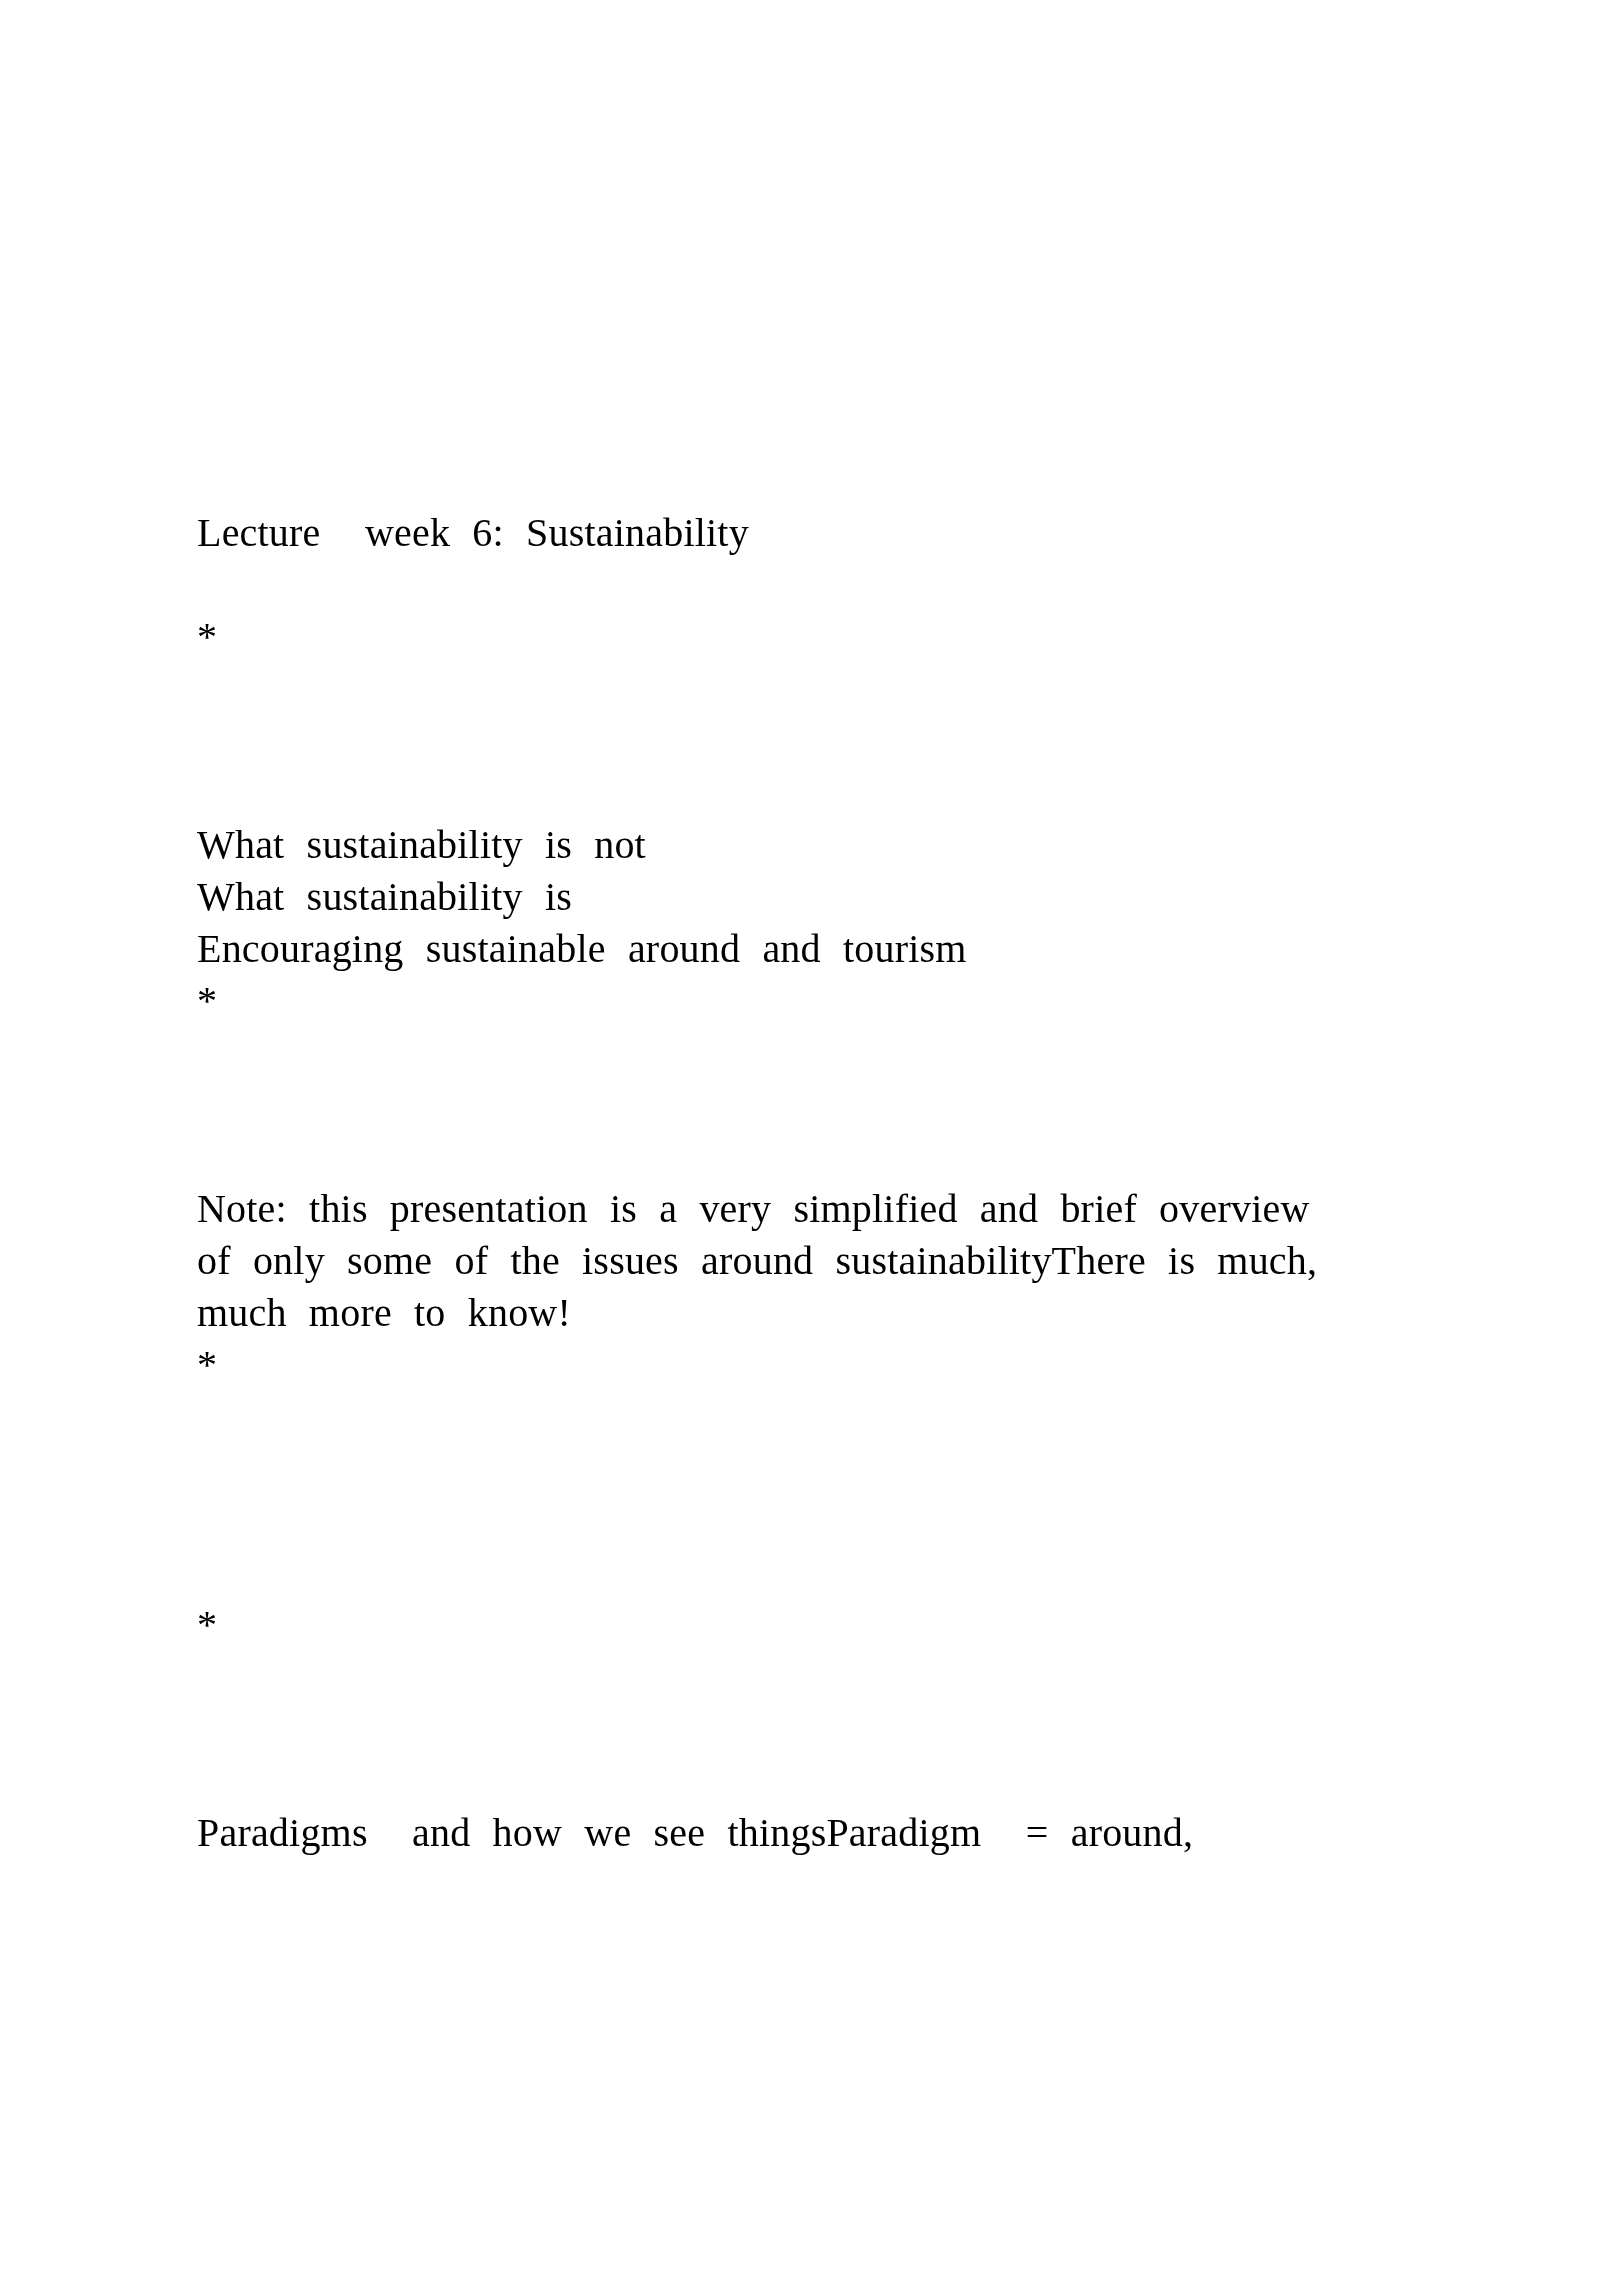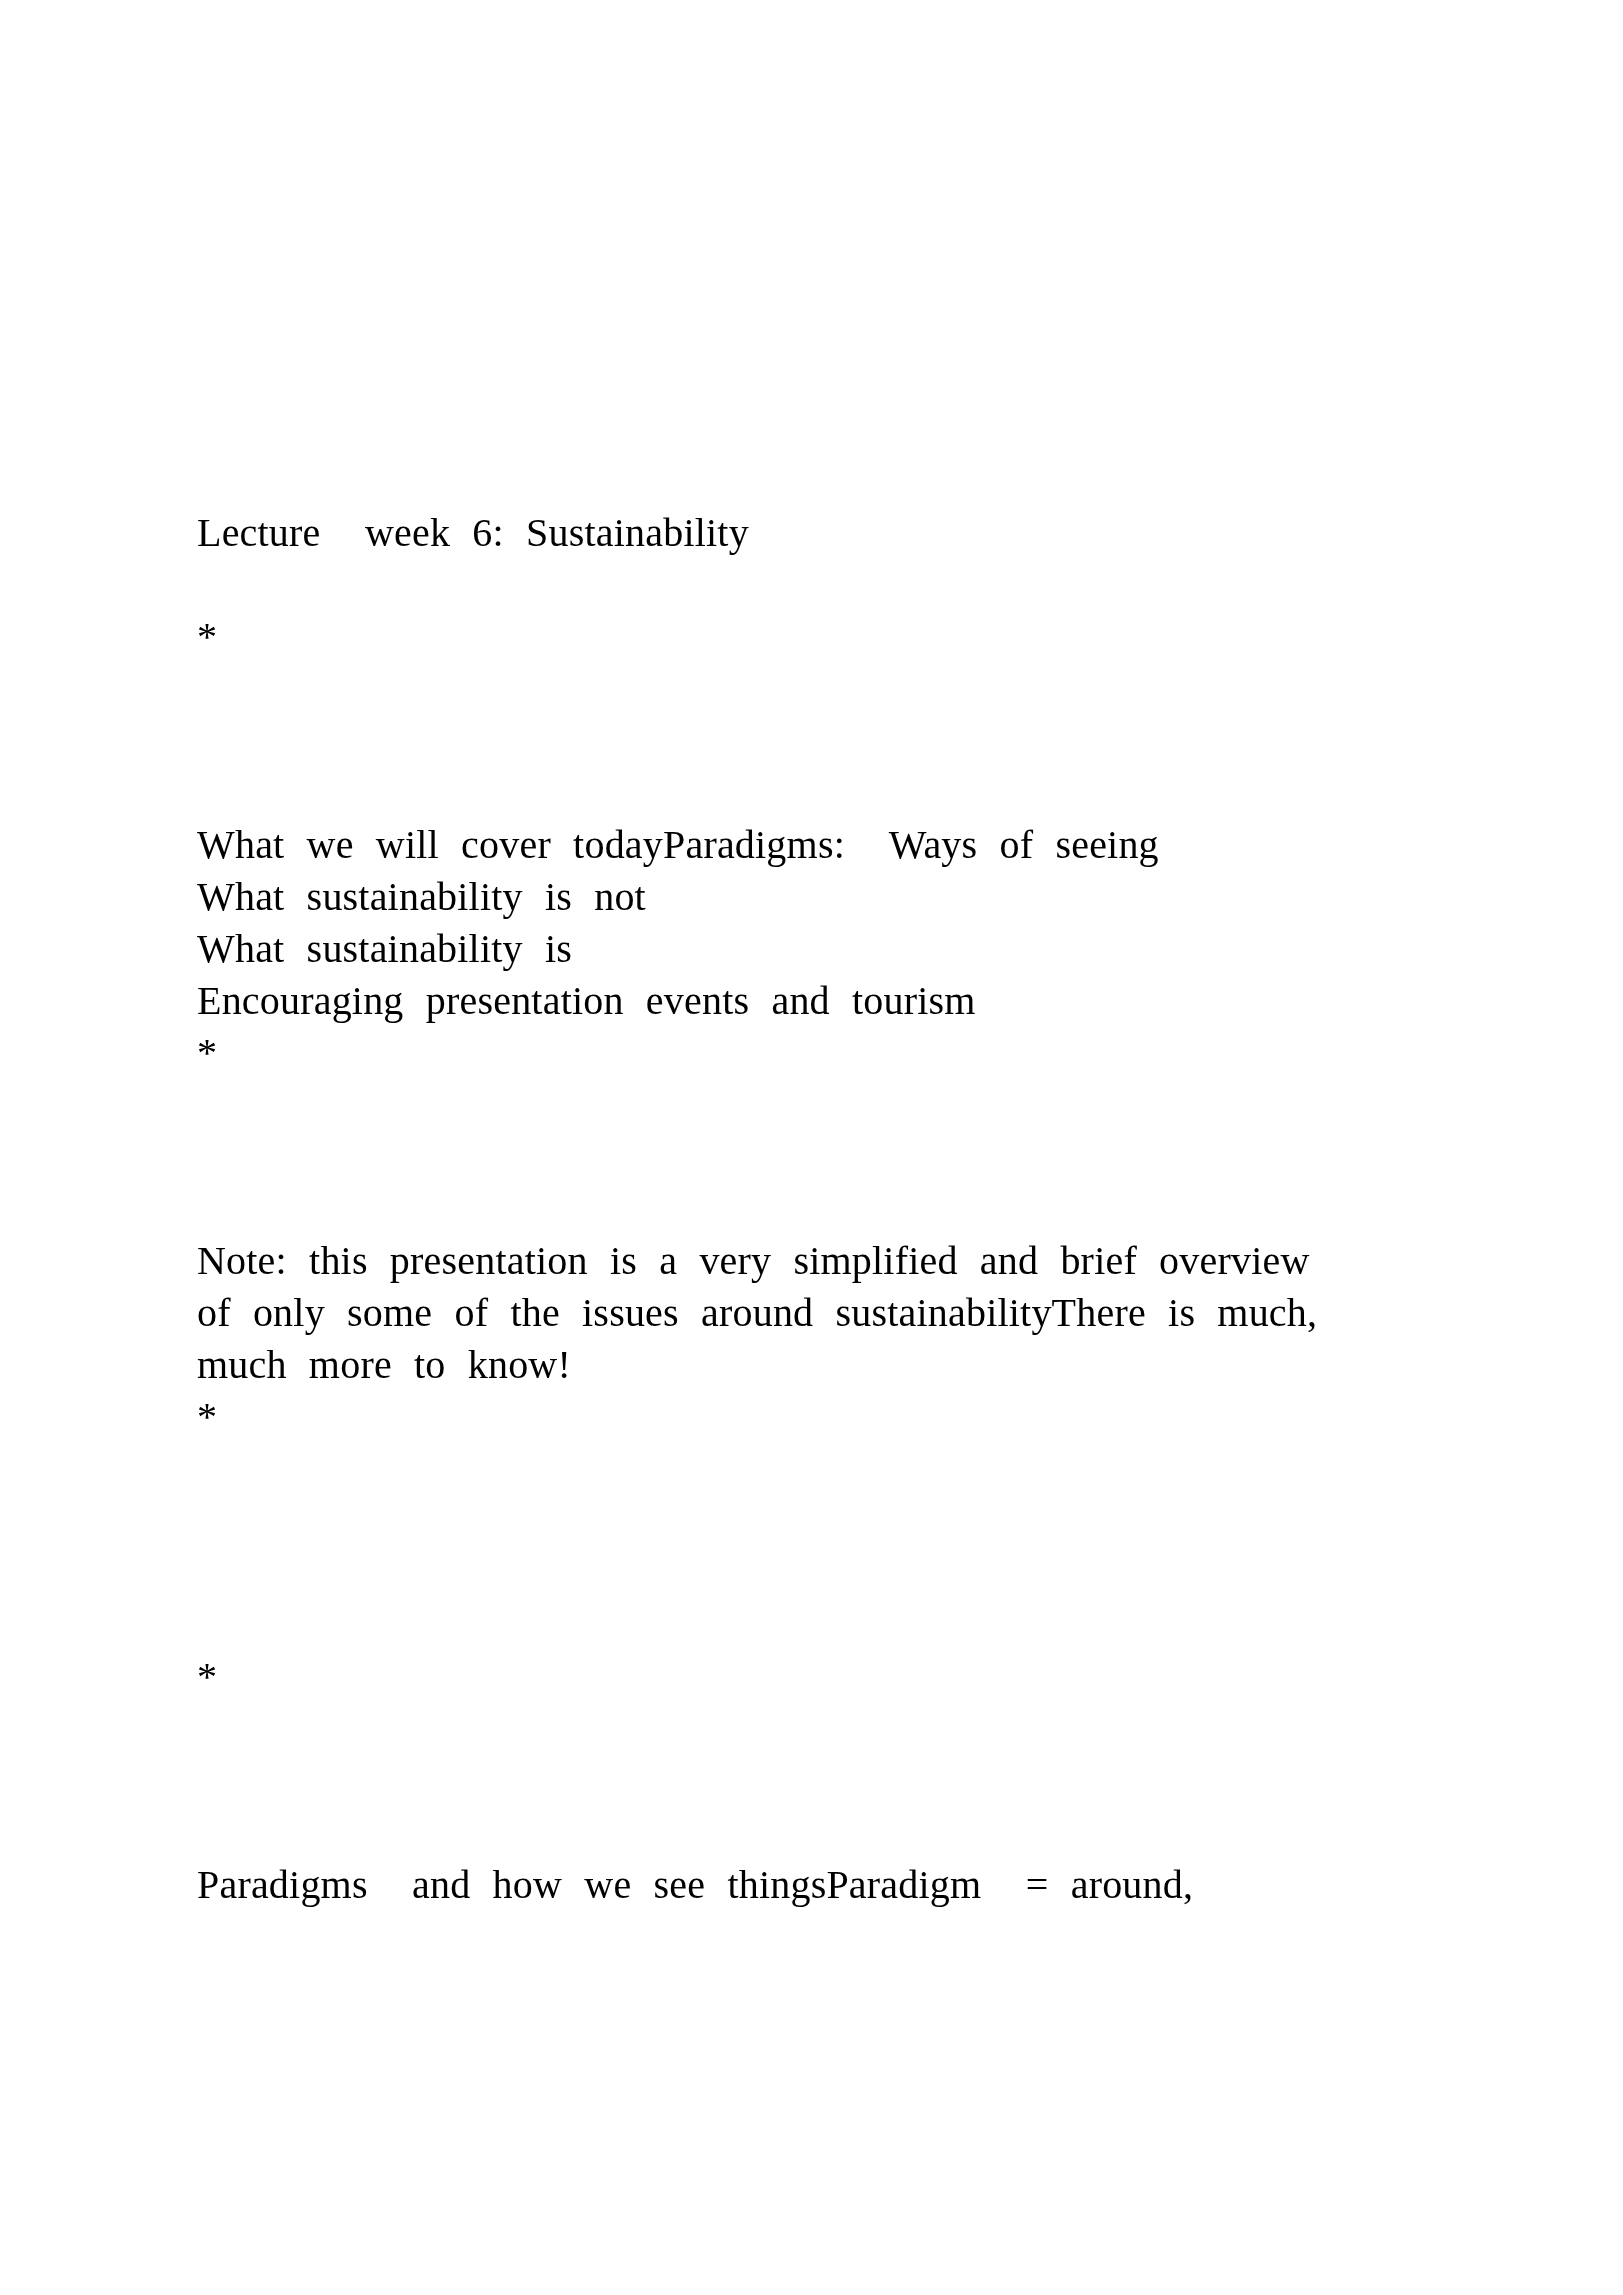--- a/index.html
+++ b/index.html
@@ -44,7 +44,6 @@
   <div class="line"></div>
   <div class="line"></div>
   <div class="line"></div>
-  <div class="line">What we will cover todayParadigms:  Ways of seeing</div>
   <div class="line">What sustainability is not</div>
   <div class="line">What sustainability is</div>
   <div class="line">Encouraging presentation events and tourism</div>

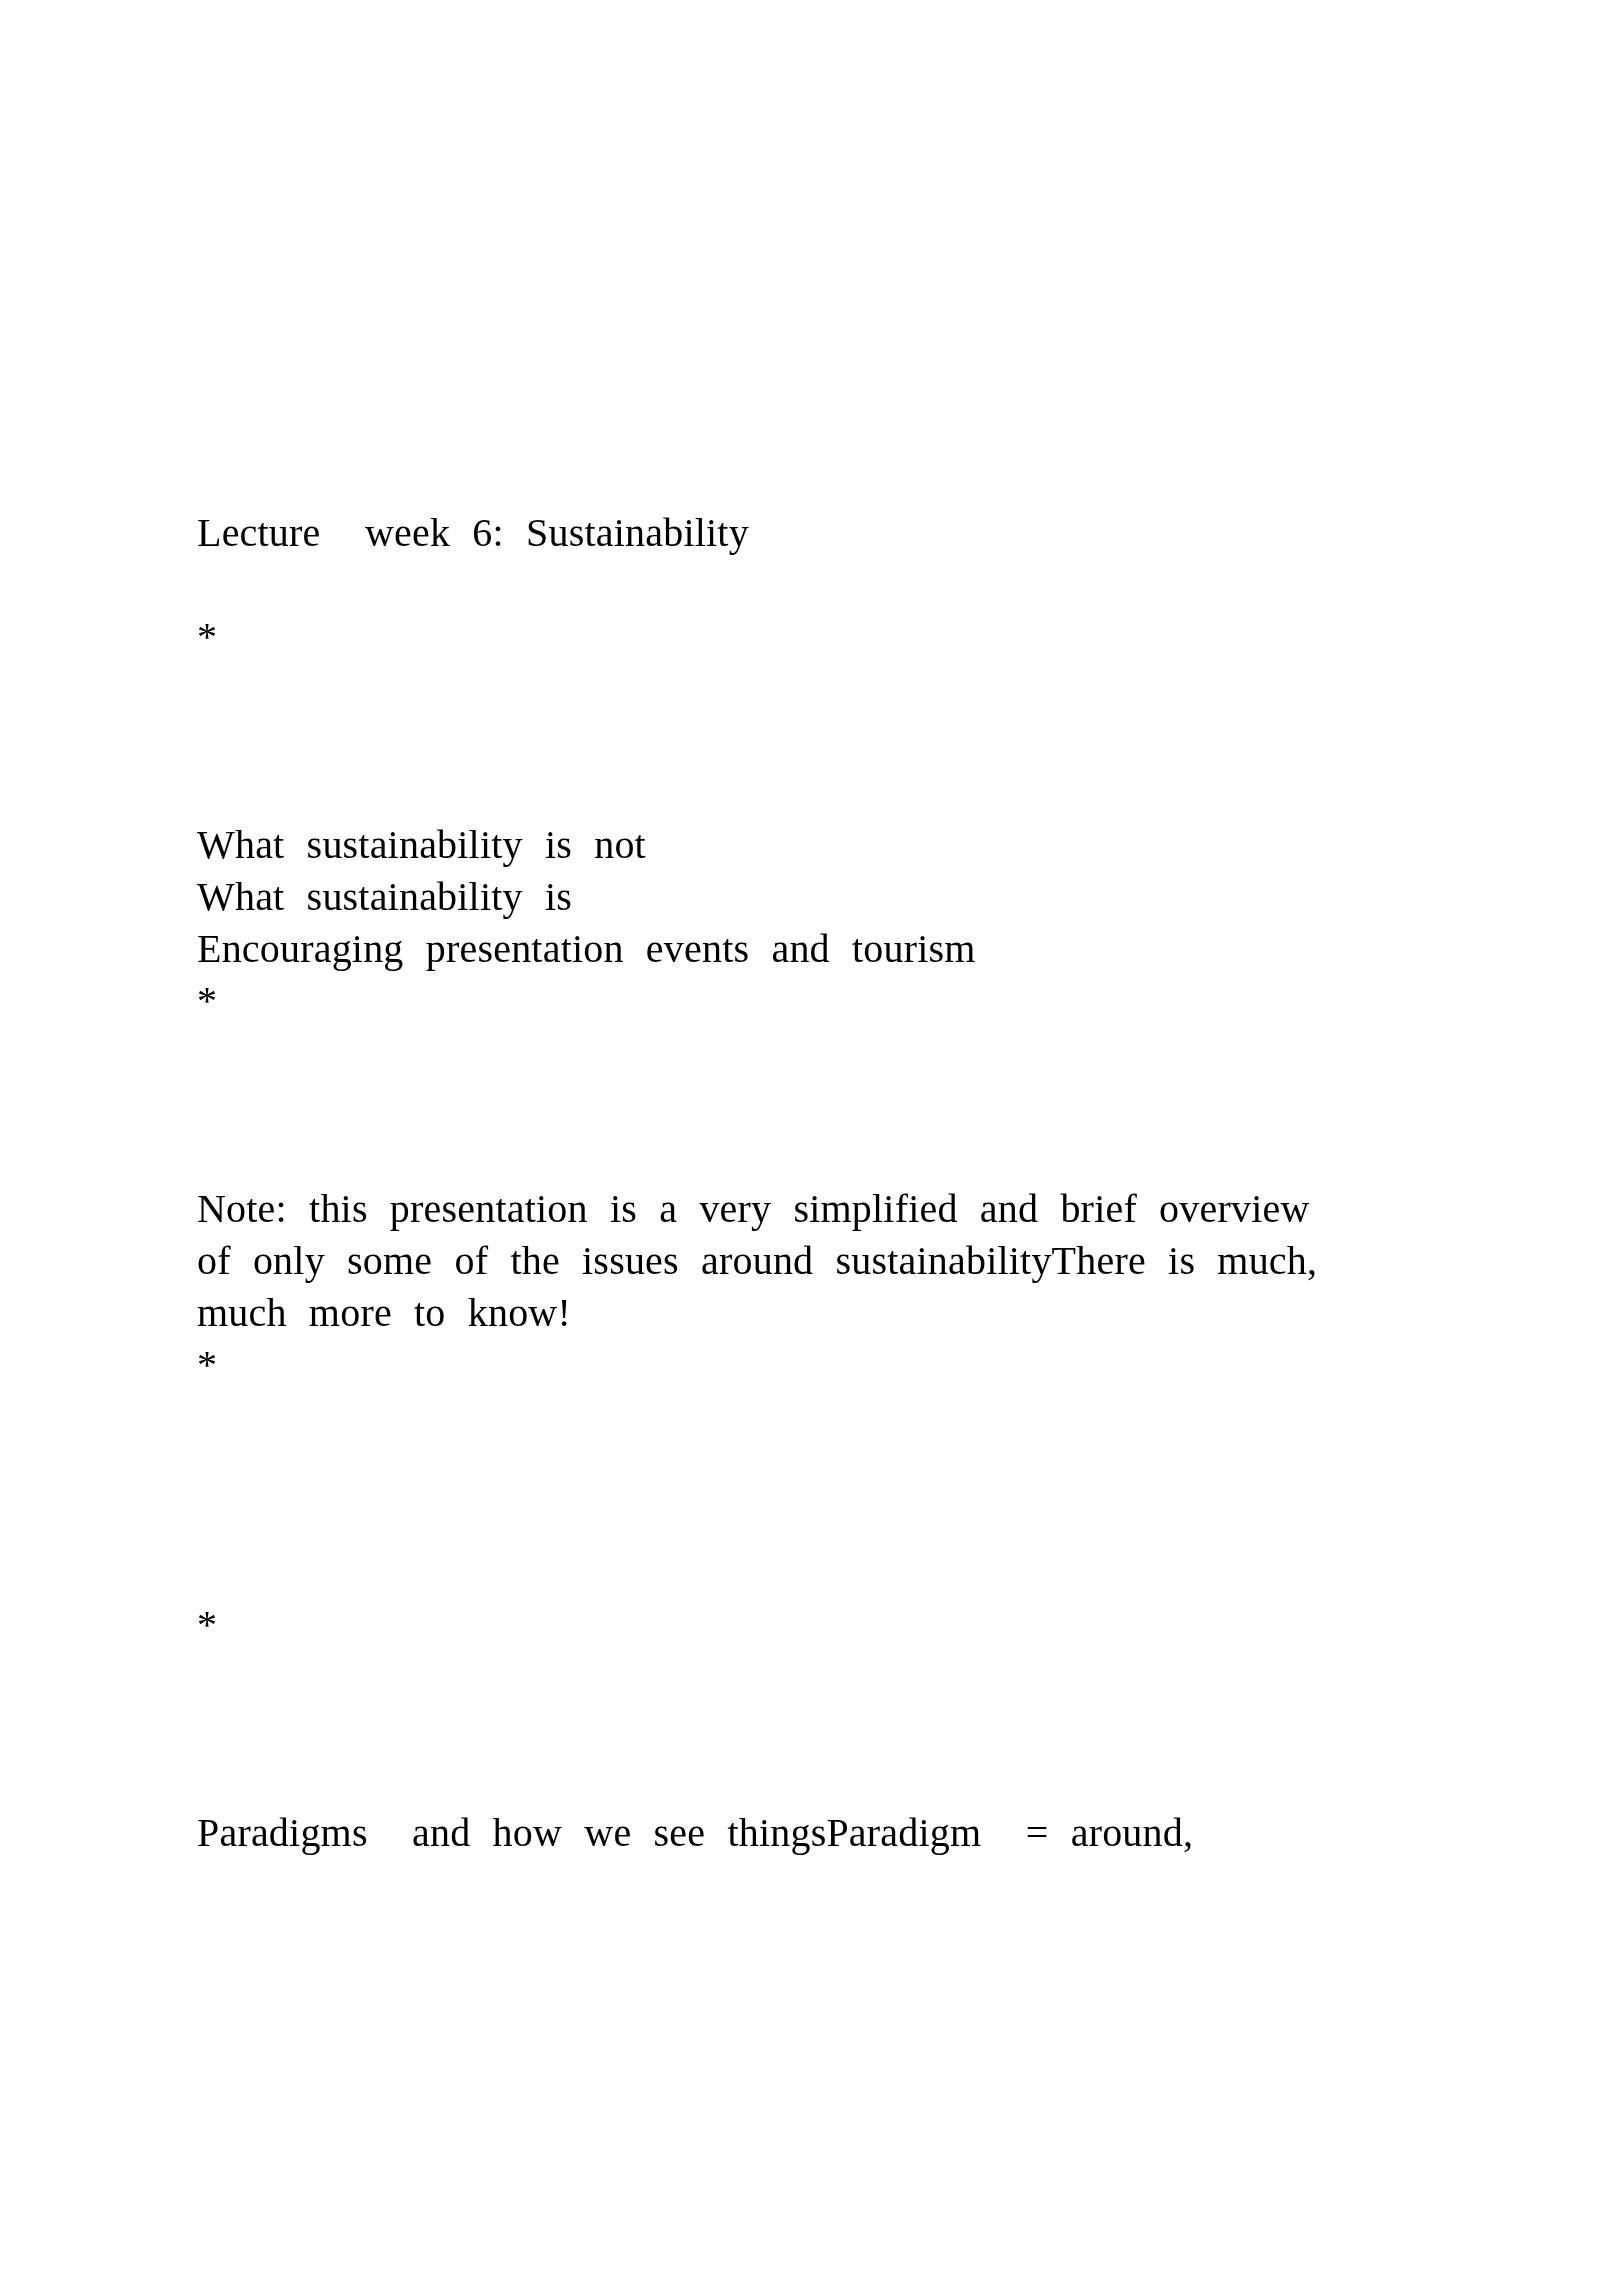--- a/index.html
+++ b/index.html
@@ -46,7 +46,7 @@
   <div class="line"></div>
   <div class="line">What sustainability is not</div>
   <div class="line">What sustainability is</div>
-  <div class="line">Encouraging presentation events and tourism</div>
+  <div class="line">Encouraging sustainable around and tourism</div>
   <div class="line">*</div>
   <div class="line"></div>
   <div class="line"></div>

